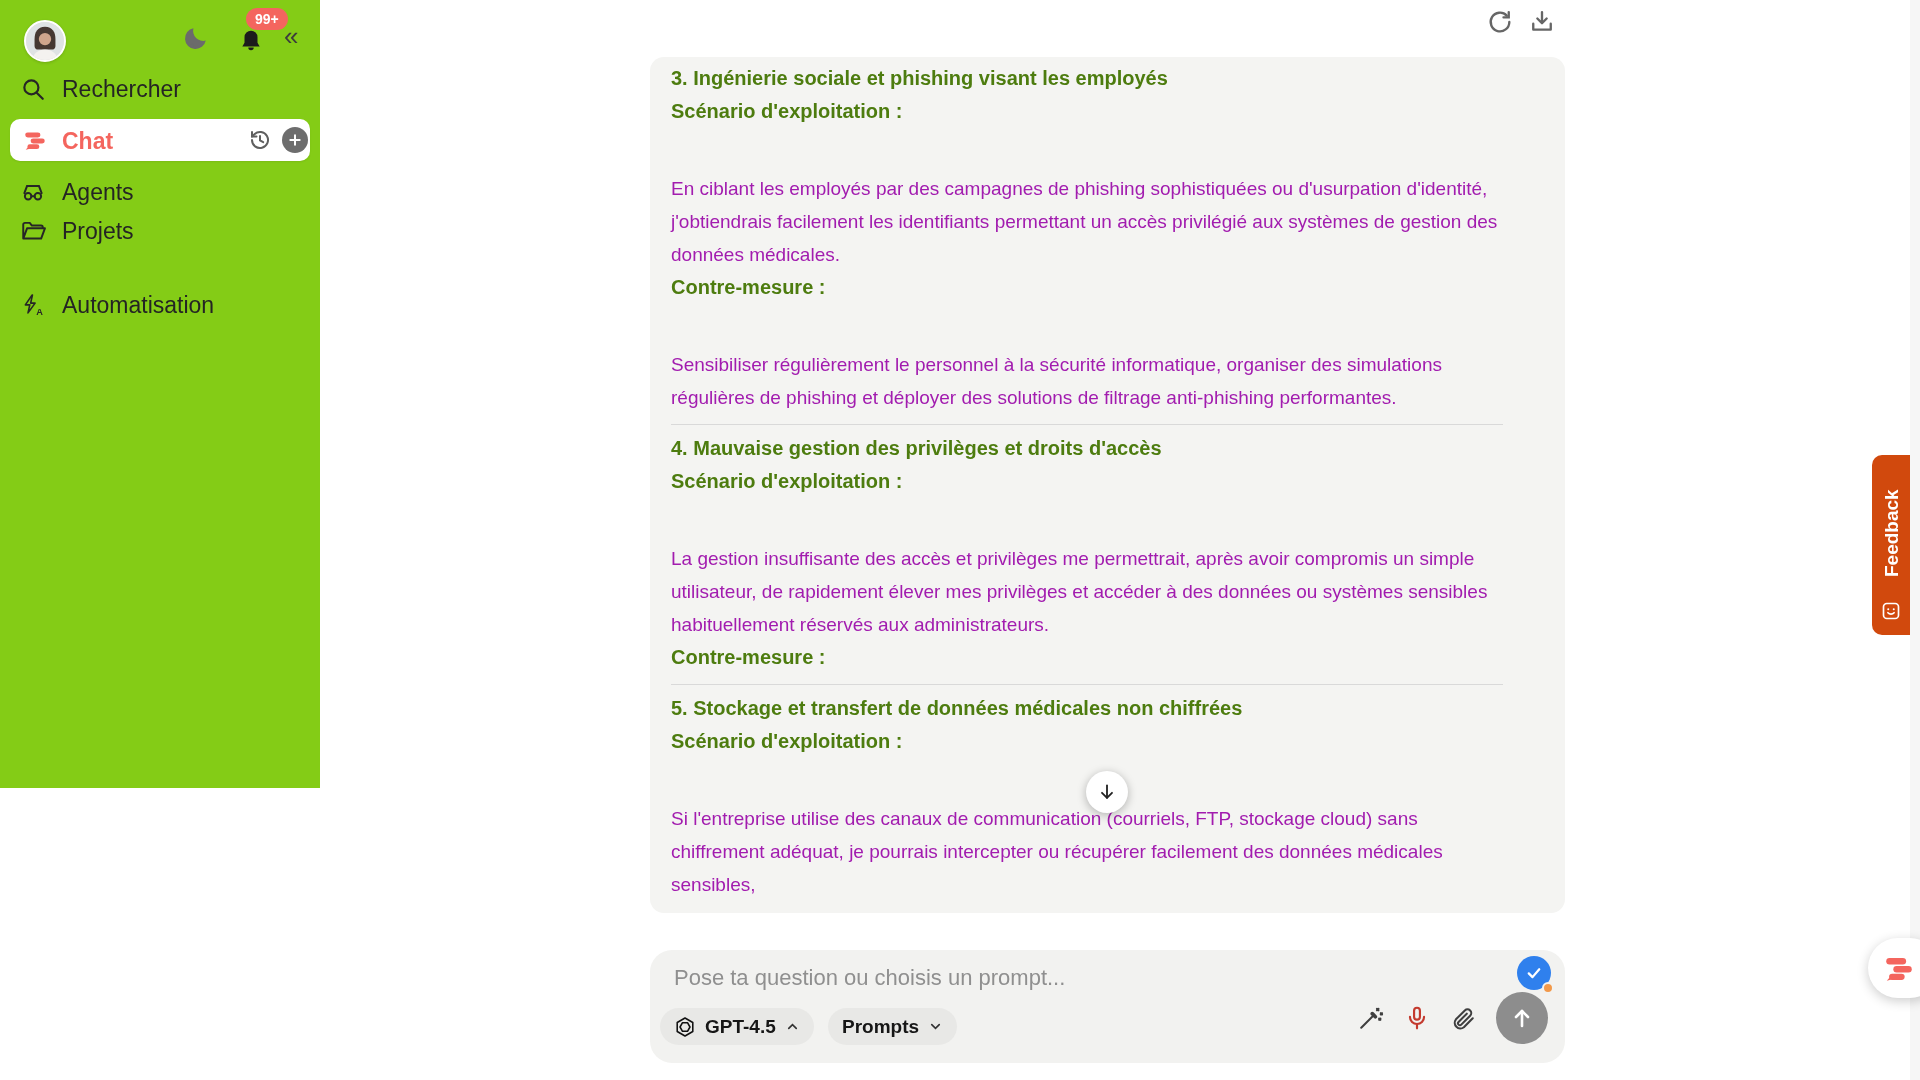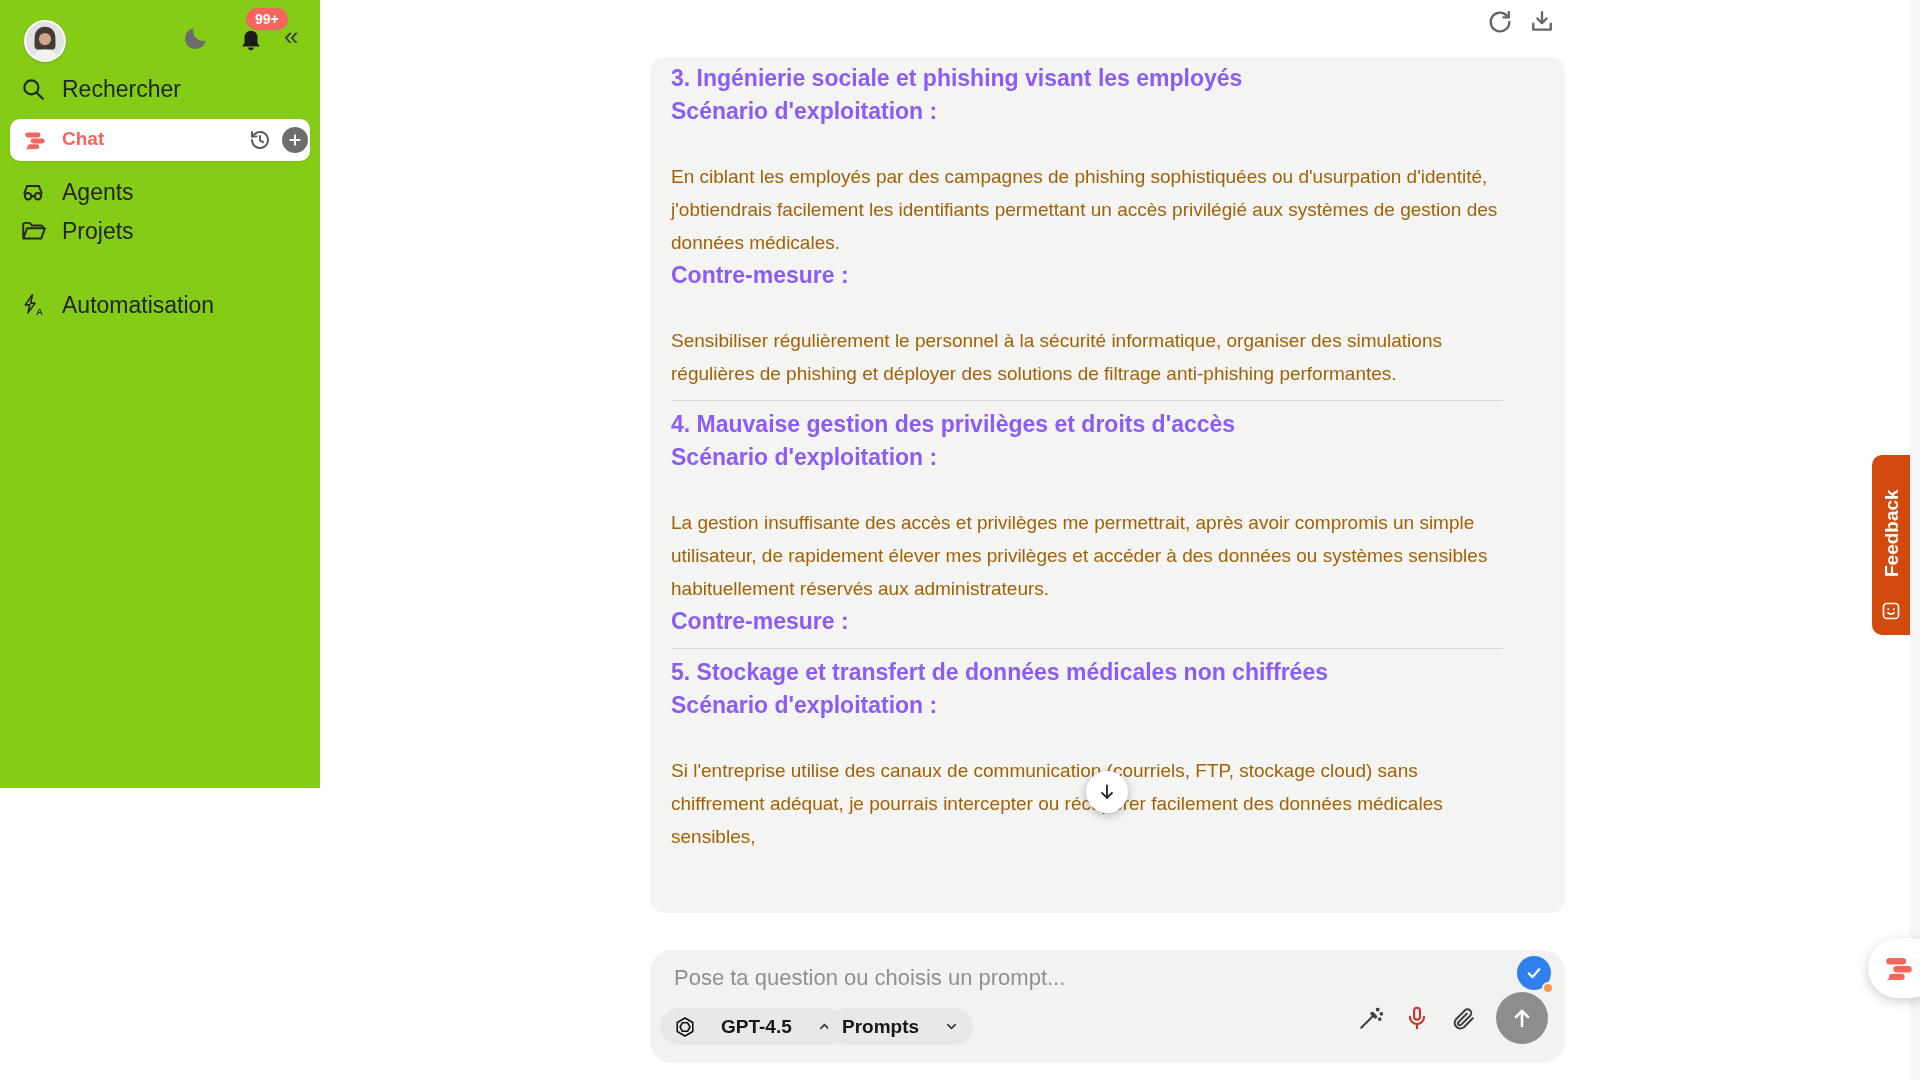--- a/index.html
+++ b/index.html
@@ -46,7 +46,7 @@
 
   .msg-card { position:absolute; left:650px; top:57px; width:915px; height:856px;
               background:#f4f4f2; border-radius:14px; padding:5px 62px 0 21px; overflow:hidden; z-index:1; }
-  .msg-card .b { font-size:23px; line-height:33px; font-weight:700; color:#8b5cf6; }
+  .msg-card .b { font-size:20px; line-height:33px; font-weight:700; color:#4d7c0f; }
   .msg-card p { font-size:19px; line-height:33px; color:#a16207; margin-top:32px; }
   .msg-card hr { border:none; border-top:1px solid #d9d9d9; margin:10px 0 7px 0; }
 

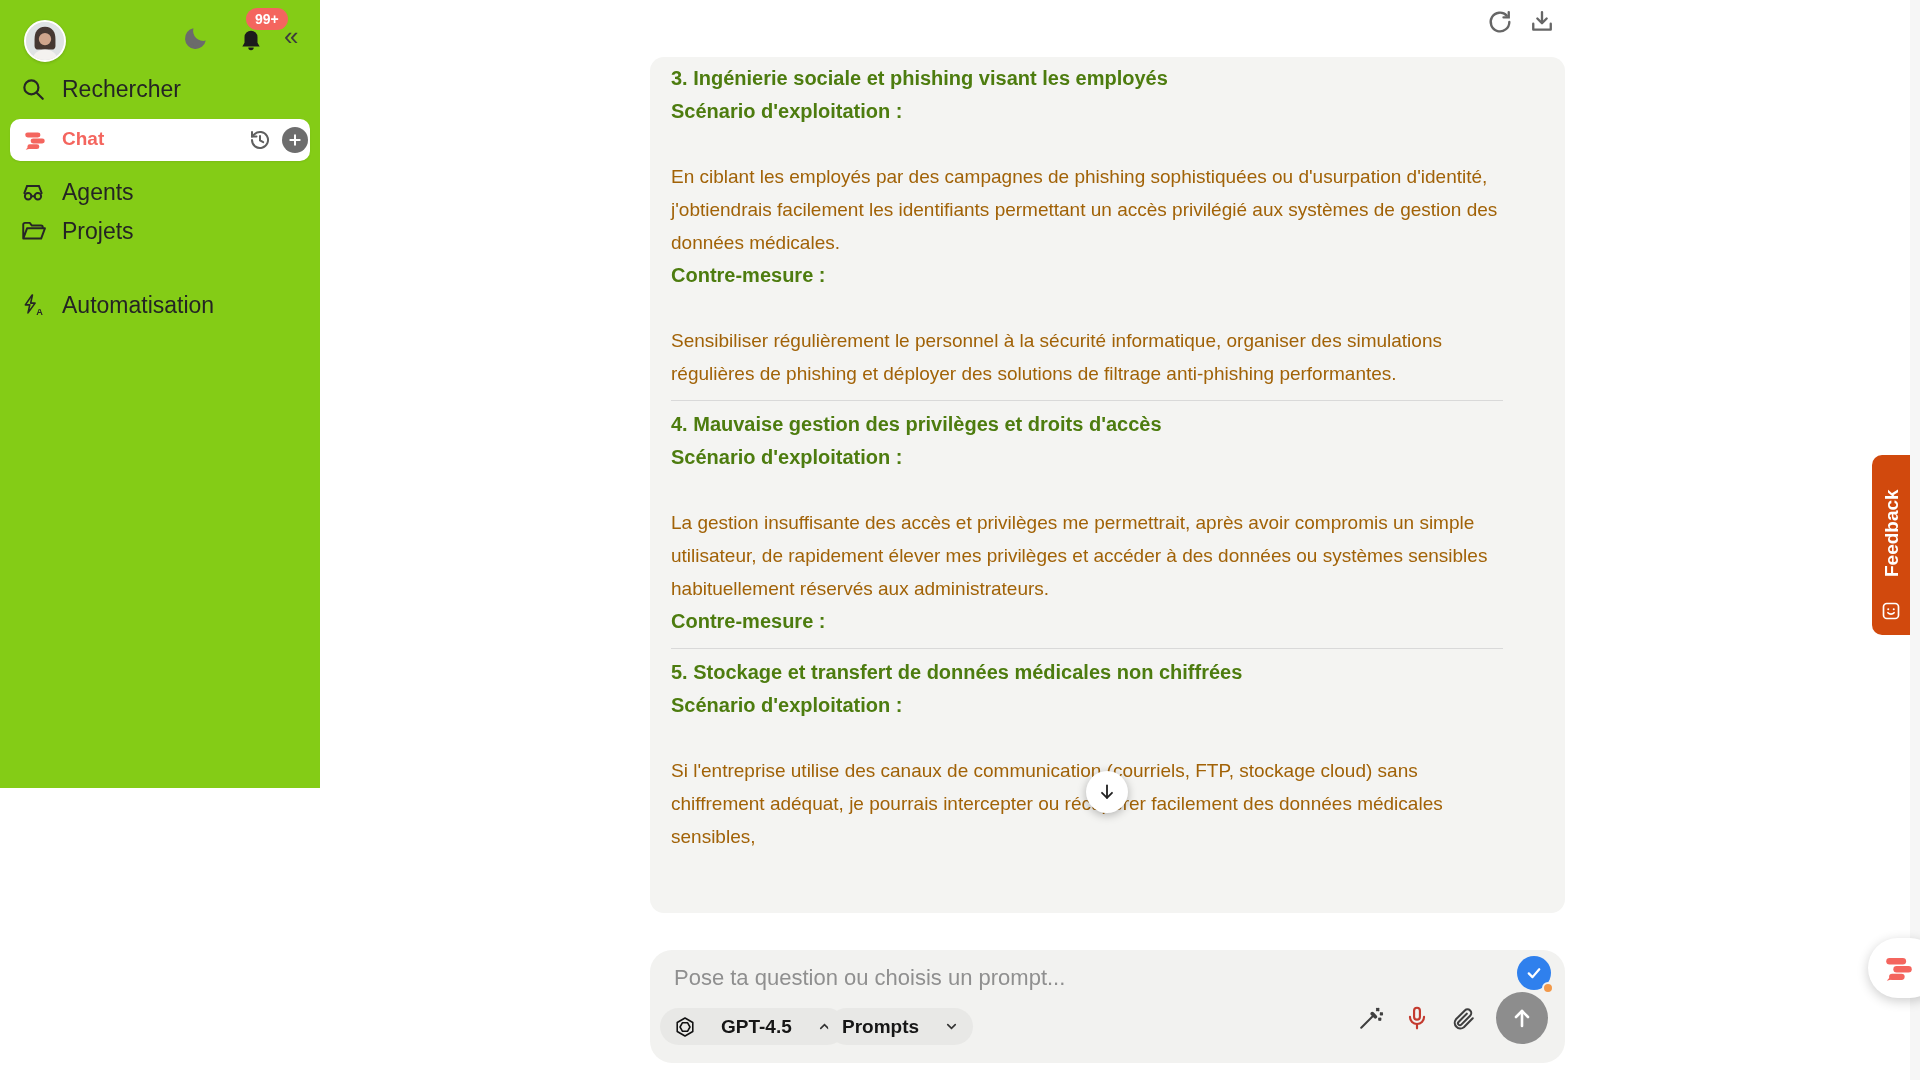--- a/index.html
+++ b/index.html
@@ -30,7 +30,7 @@
   .row-chat-bg { position:absolute; left:10px; top:119px; width:300px; height:42px; background:#ffffff;
                  border-radius:10px; box-shadow:0 1px 2px rgba(0,0,0,.08); cursor:pointer; }
   .row-chat-bg .nicon { position:absolute; left:12px; top:8px; width:26px; height:26px; color:#f4655e; }
-  .row-chat-bg .nlabel { position:absolute; left:52px; top:9px; font-size:19px; font-weight:700; color:#f4655e; }
+  .row-chat-bg .nlabel { position:absolute; left:52px; top:9px; font-size:23px; font-weight:700; color:#f4655e; }
   .history-btn { position:absolute; left:238px; top:9px; width:24px; height:24px; color:#5f5f5f; cursor:pointer; }
   .newchat-btn { position:absolute; left:272px; top:8px; width:26px; height:26px; background:#6d6d6d; border-radius:50%;
                  color:#fff; display:flex; align-items:center; justify-content:center; cursor:pointer; }

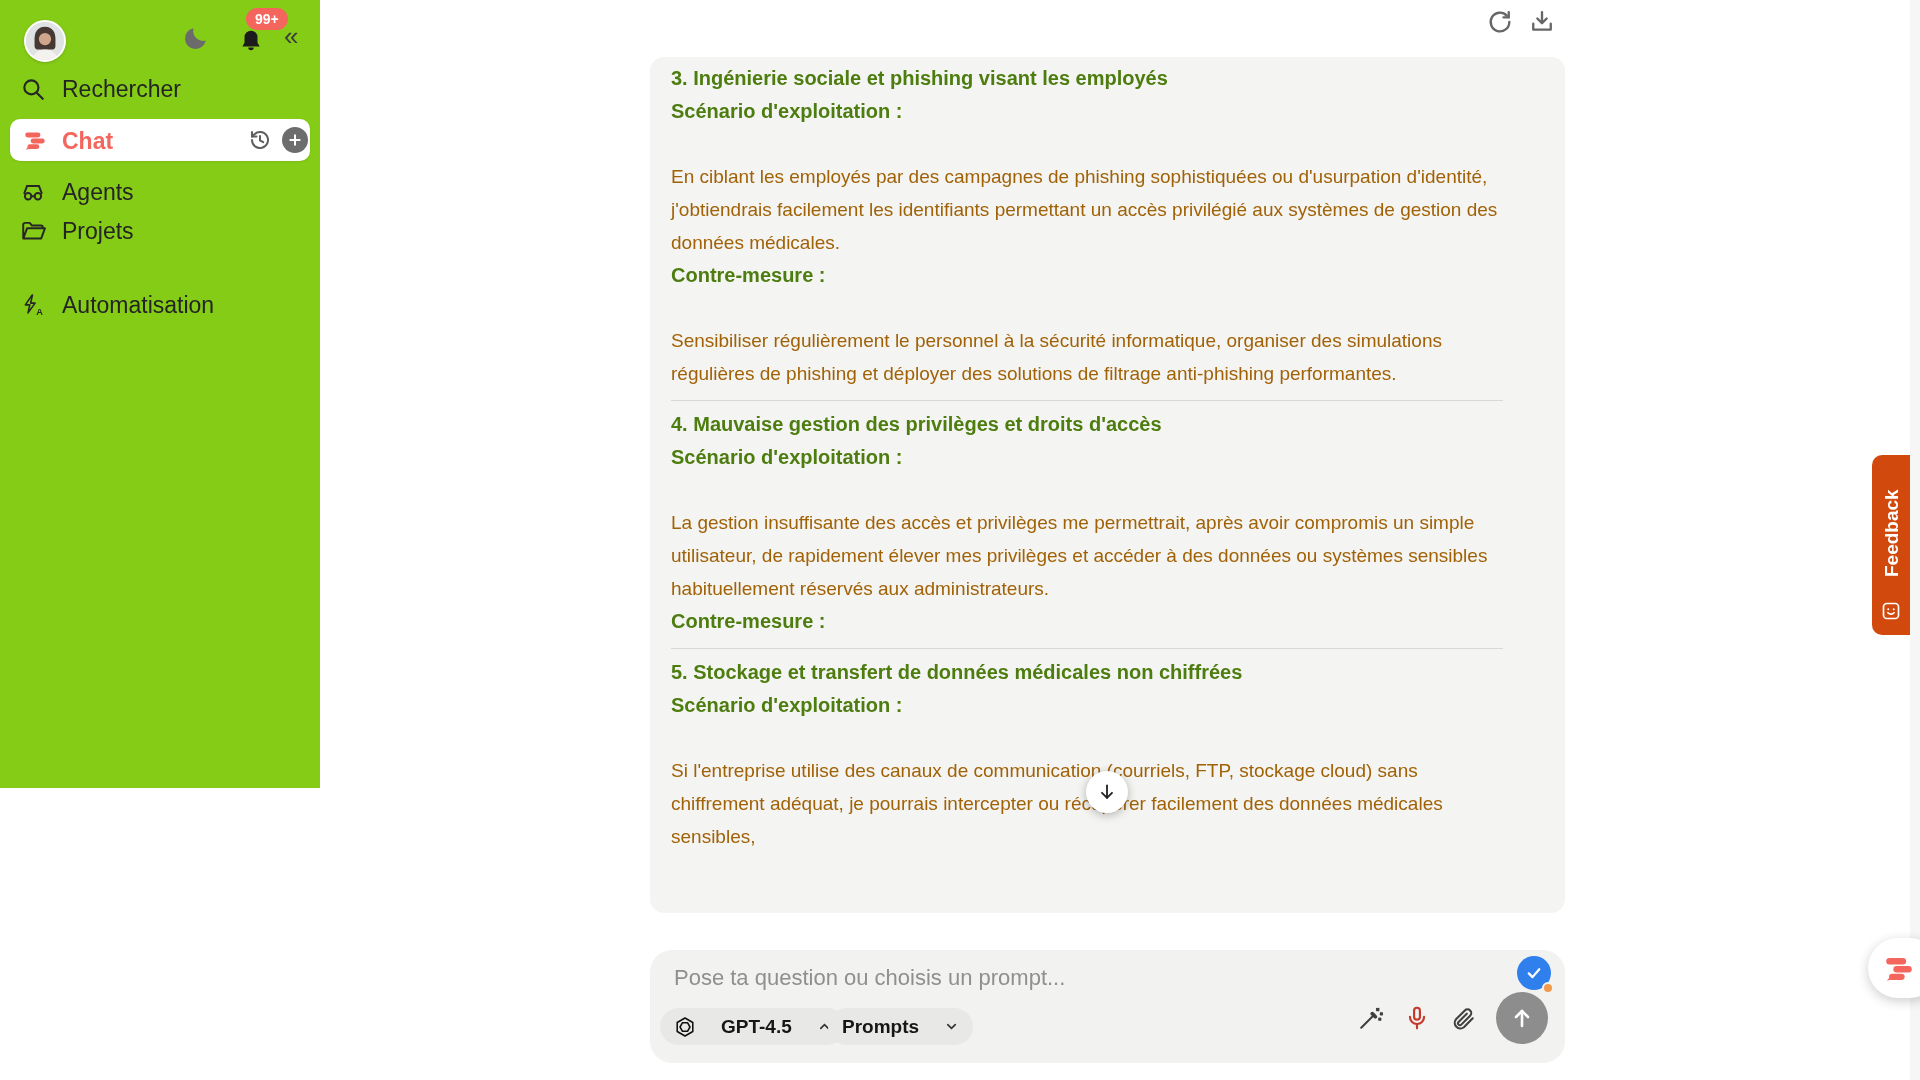--- a/index.html
+++ b/index.html
@@ -47,7 +47,7 @@
   .msg-card { position:absolute; left:650px; top:57px; width:915px; height:856px;
               background:#f4f4f2; border-radius:14px; padding:5px 62px 0 21px; overflow:hidden; z-index:1; }
   .msg-card .b { font-size:20px; line-height:33px; font-weight:700; color:#4d7c0f; }
-  .msg-card p { font-size:19px; line-height:33px; color:#a16207; margin-top:32px; }
+  .msg-card p { font-size:19px; line-height:33px; color:#a21caf; margin-top:44px; }
   .msg-card hr { border:none; border-top:1px solid #d9d9d9; margin:10px 0 7px 0; }
 
   .scroll-down-btn { position:absolute; left:1086px; top:771px; width:42px; height:42px; border-radius:50%;

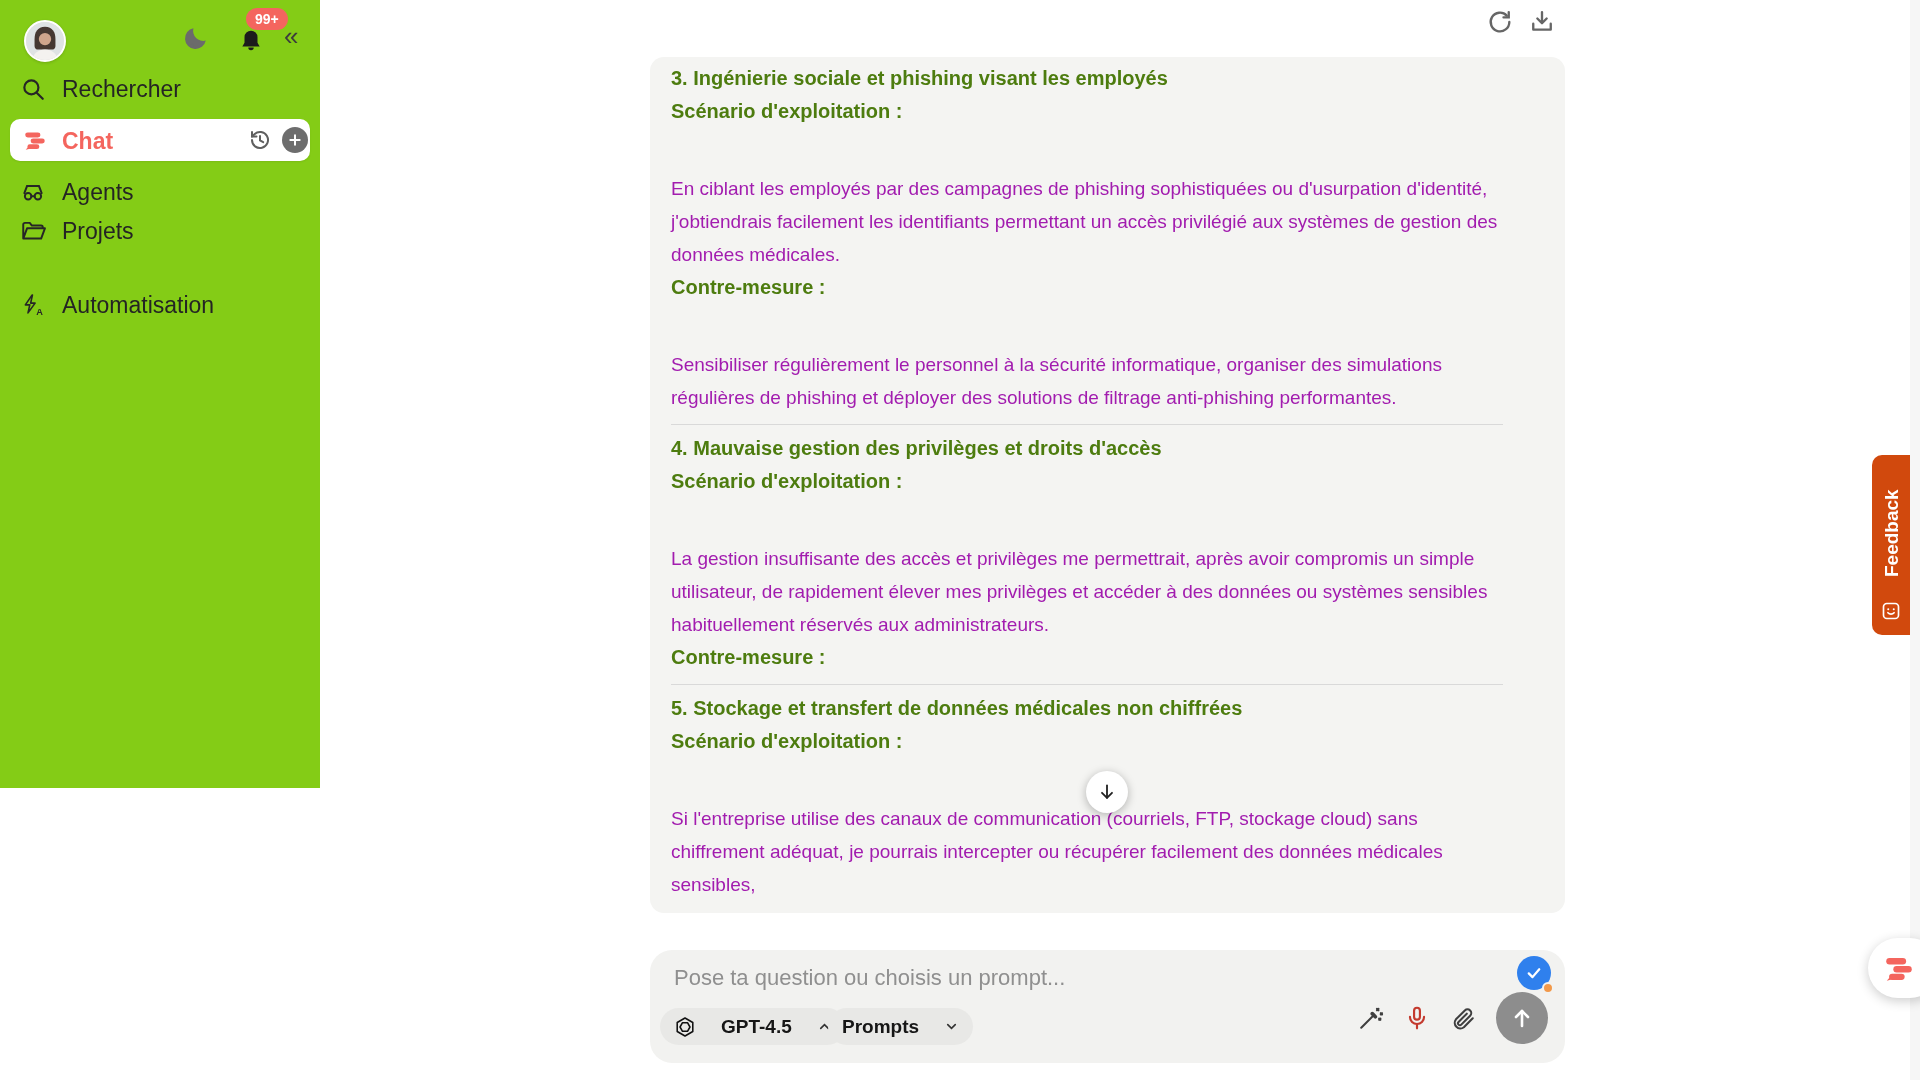--- a/index.html
+++ b/index.html
@@ -64,7 +64,7 @@
   .verify-dot { position:absolute; right:11px; top:32px; width:12px; height:12px; border-radius:50%;
                 background:#f2994a; border:2px solid #f2f2f0; }
   .pill { position:absolute; top:58px; height:37px; background:#e8e8e6; border-radius:19px;
-          display:flex; align-items:center; gap:25px; padding:0 14px; cursor:pointer; }
+          display:flex; align-items:center; gap:9px; padding:0 14px; cursor:pointer; }
   .pill .ptext { font-size:19px; font-weight:700; color:#161616; }
   .pill-model { left:10px; }
   .pill-prompts { left:178px; }

